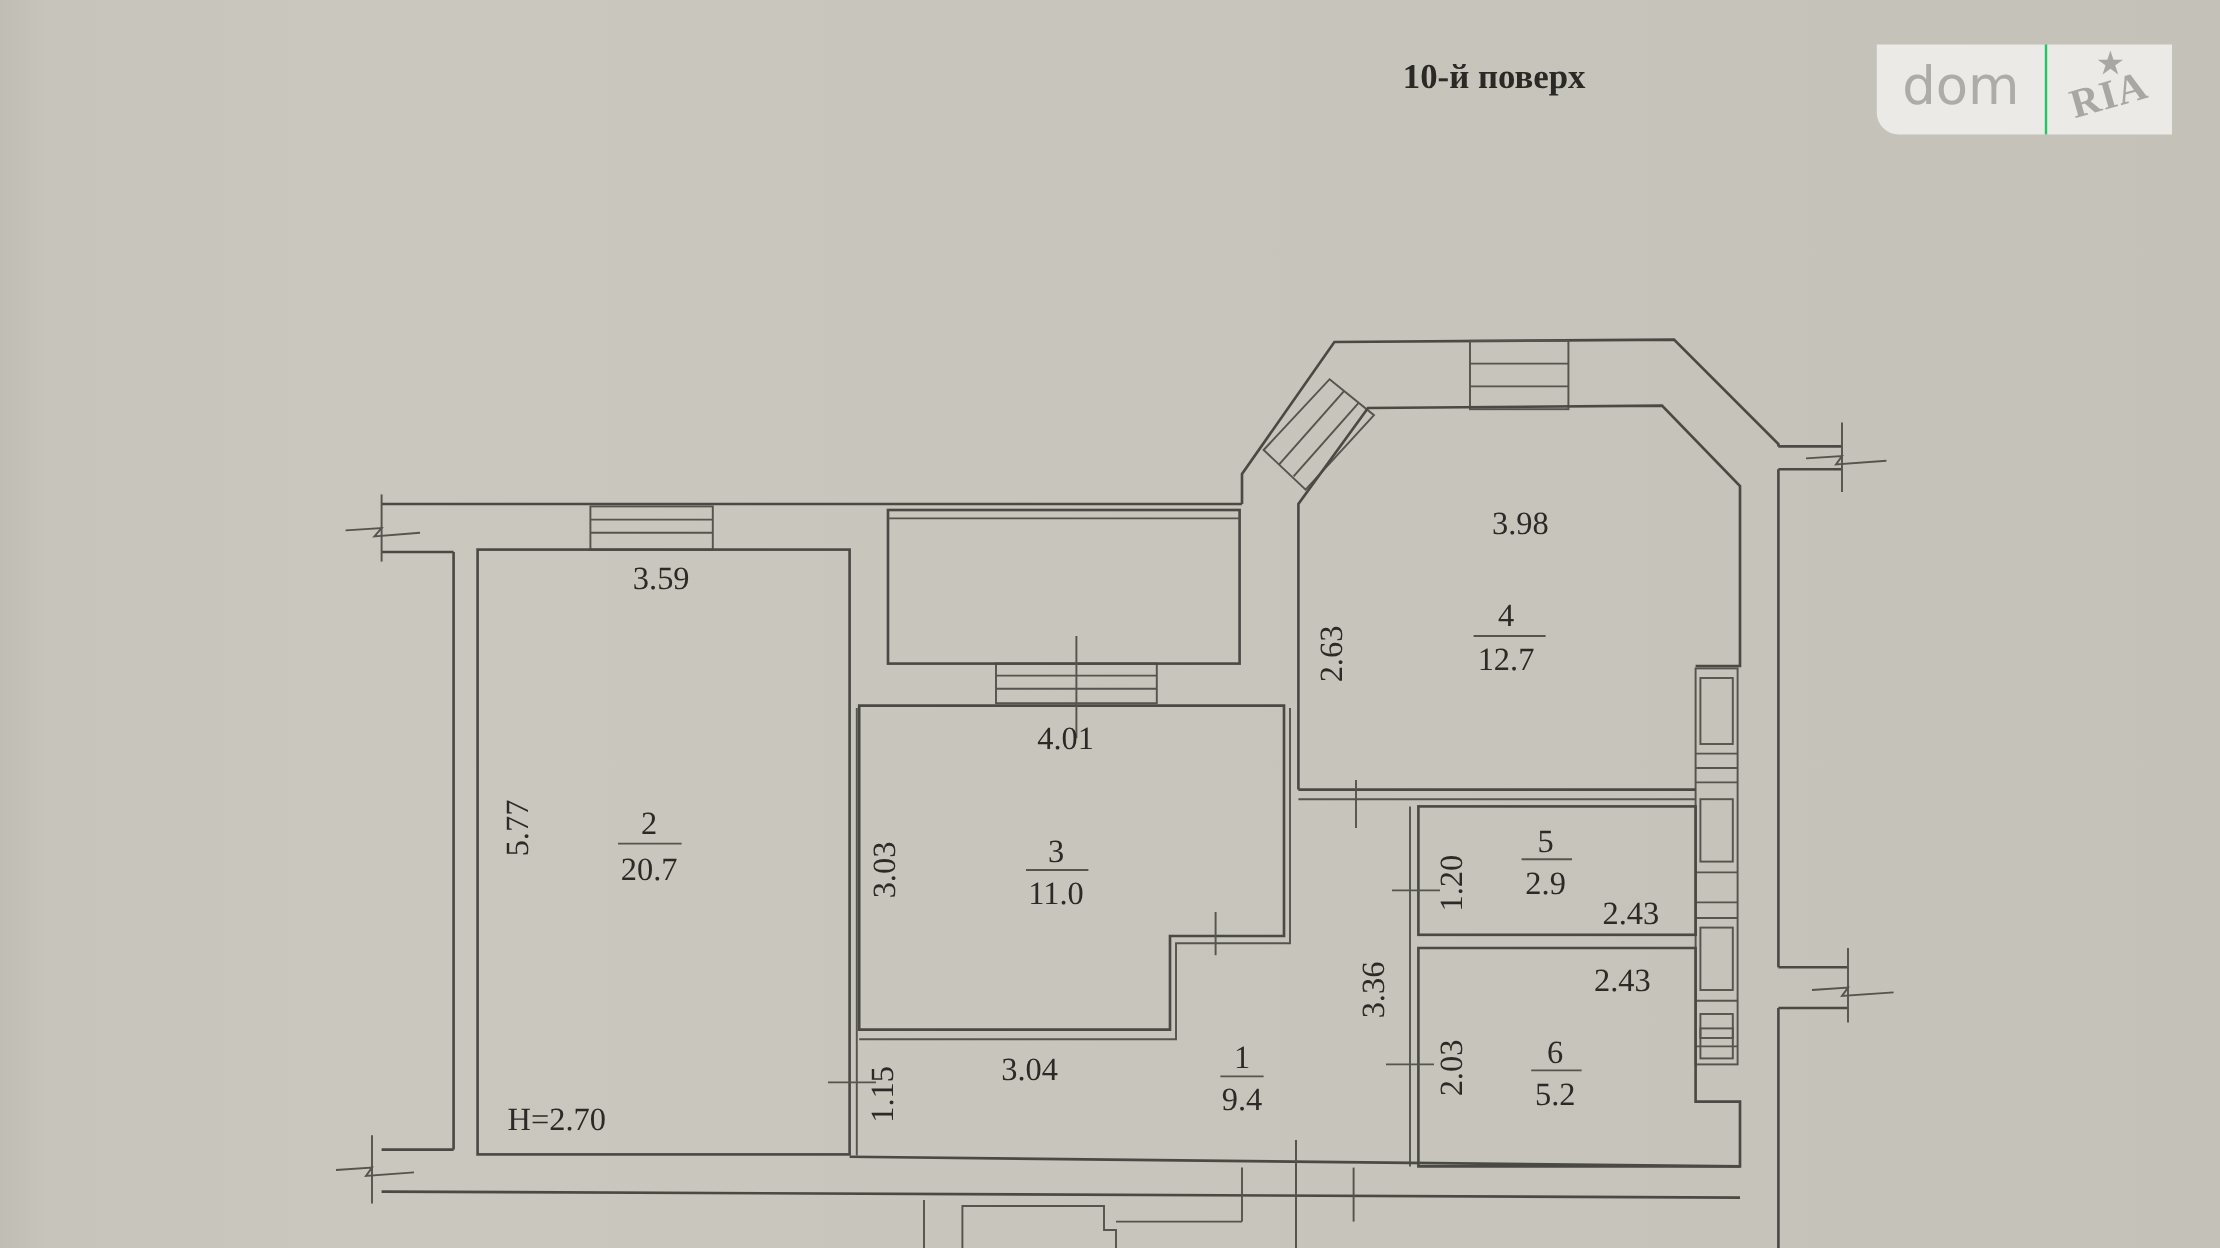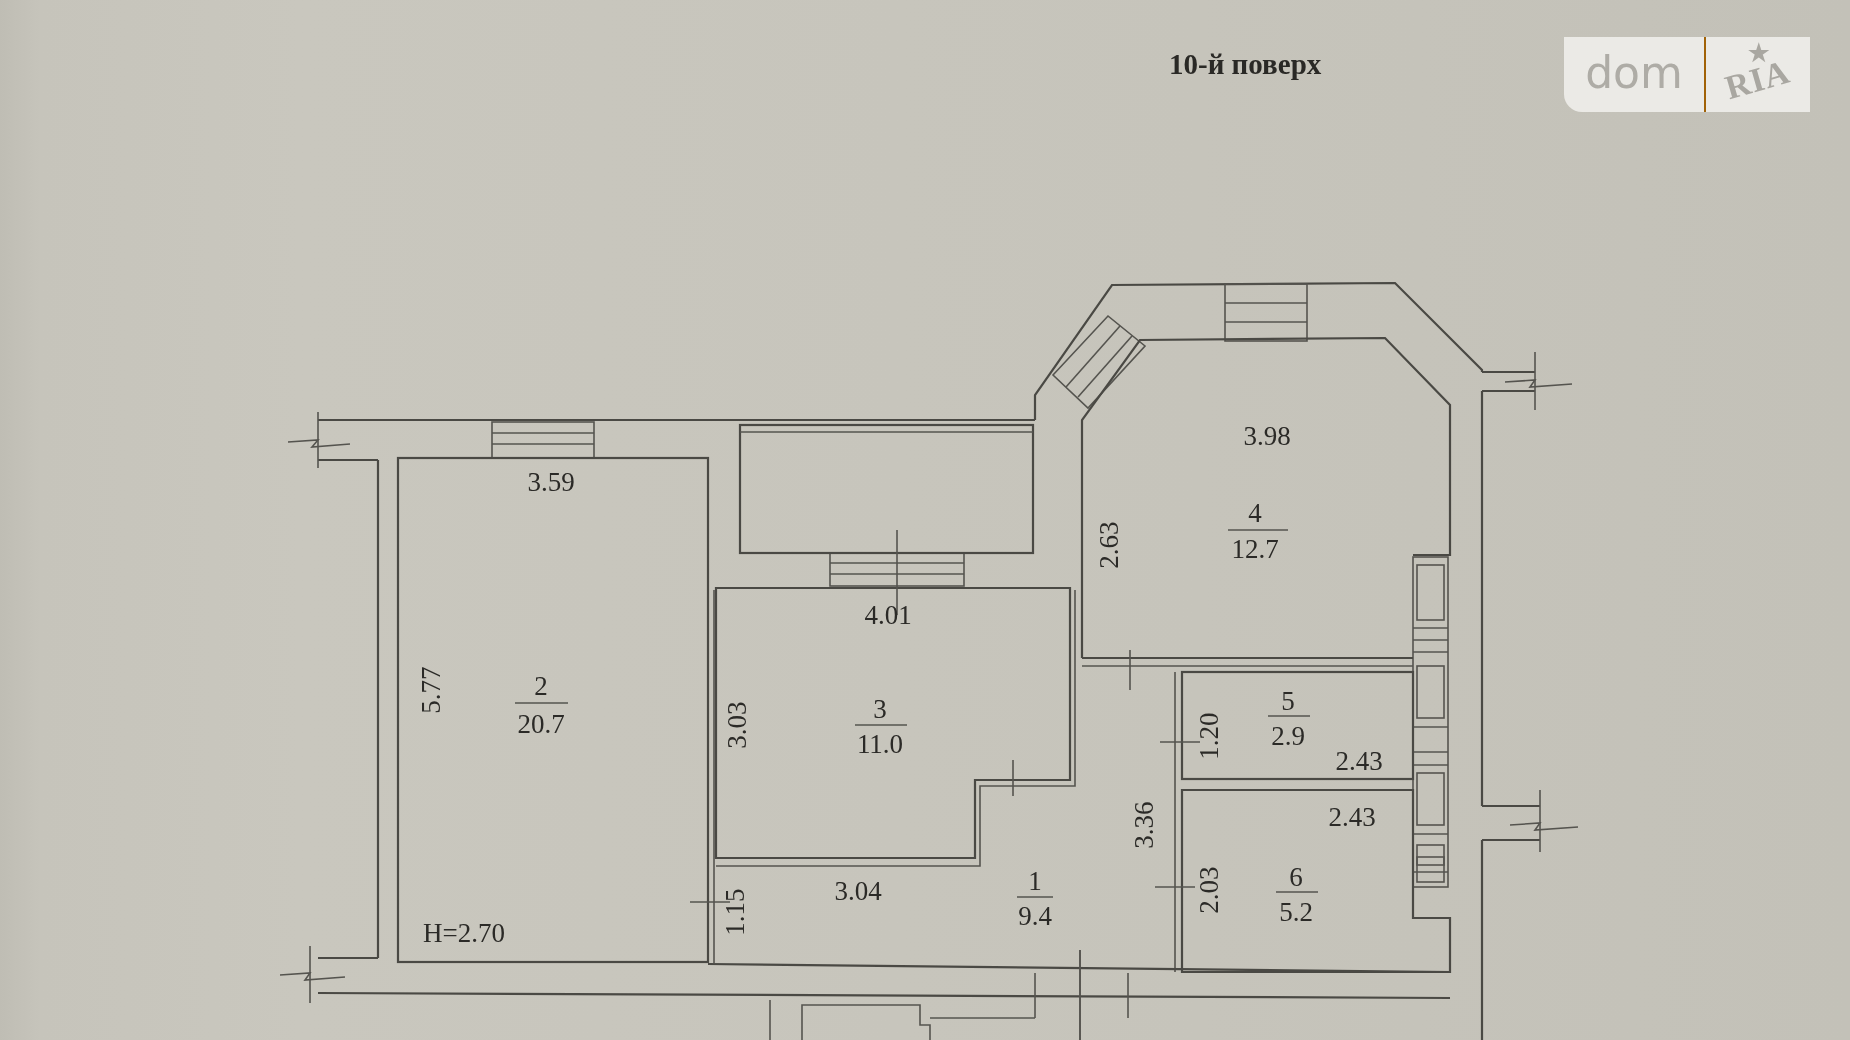--- a/index.html
+++ b/index.html
@@ -24,7 +24,7 @@
   .logo-dom {
     width:140px; display:flex; align-items:center; justify-content:center;
     font-family:"DejaVu Sans","Liberation Sans",sans-serif; font-size:44px; color:#aeaca6;
-    border-right:2px solid #a16207; padding-bottom:4px;
+    border-right:2px solid #22c55e; padding-bottom:4px;
   }
   .logo-ria {
     flex:1; display:flex; align-items:center; justify-content:center; position:relative;

